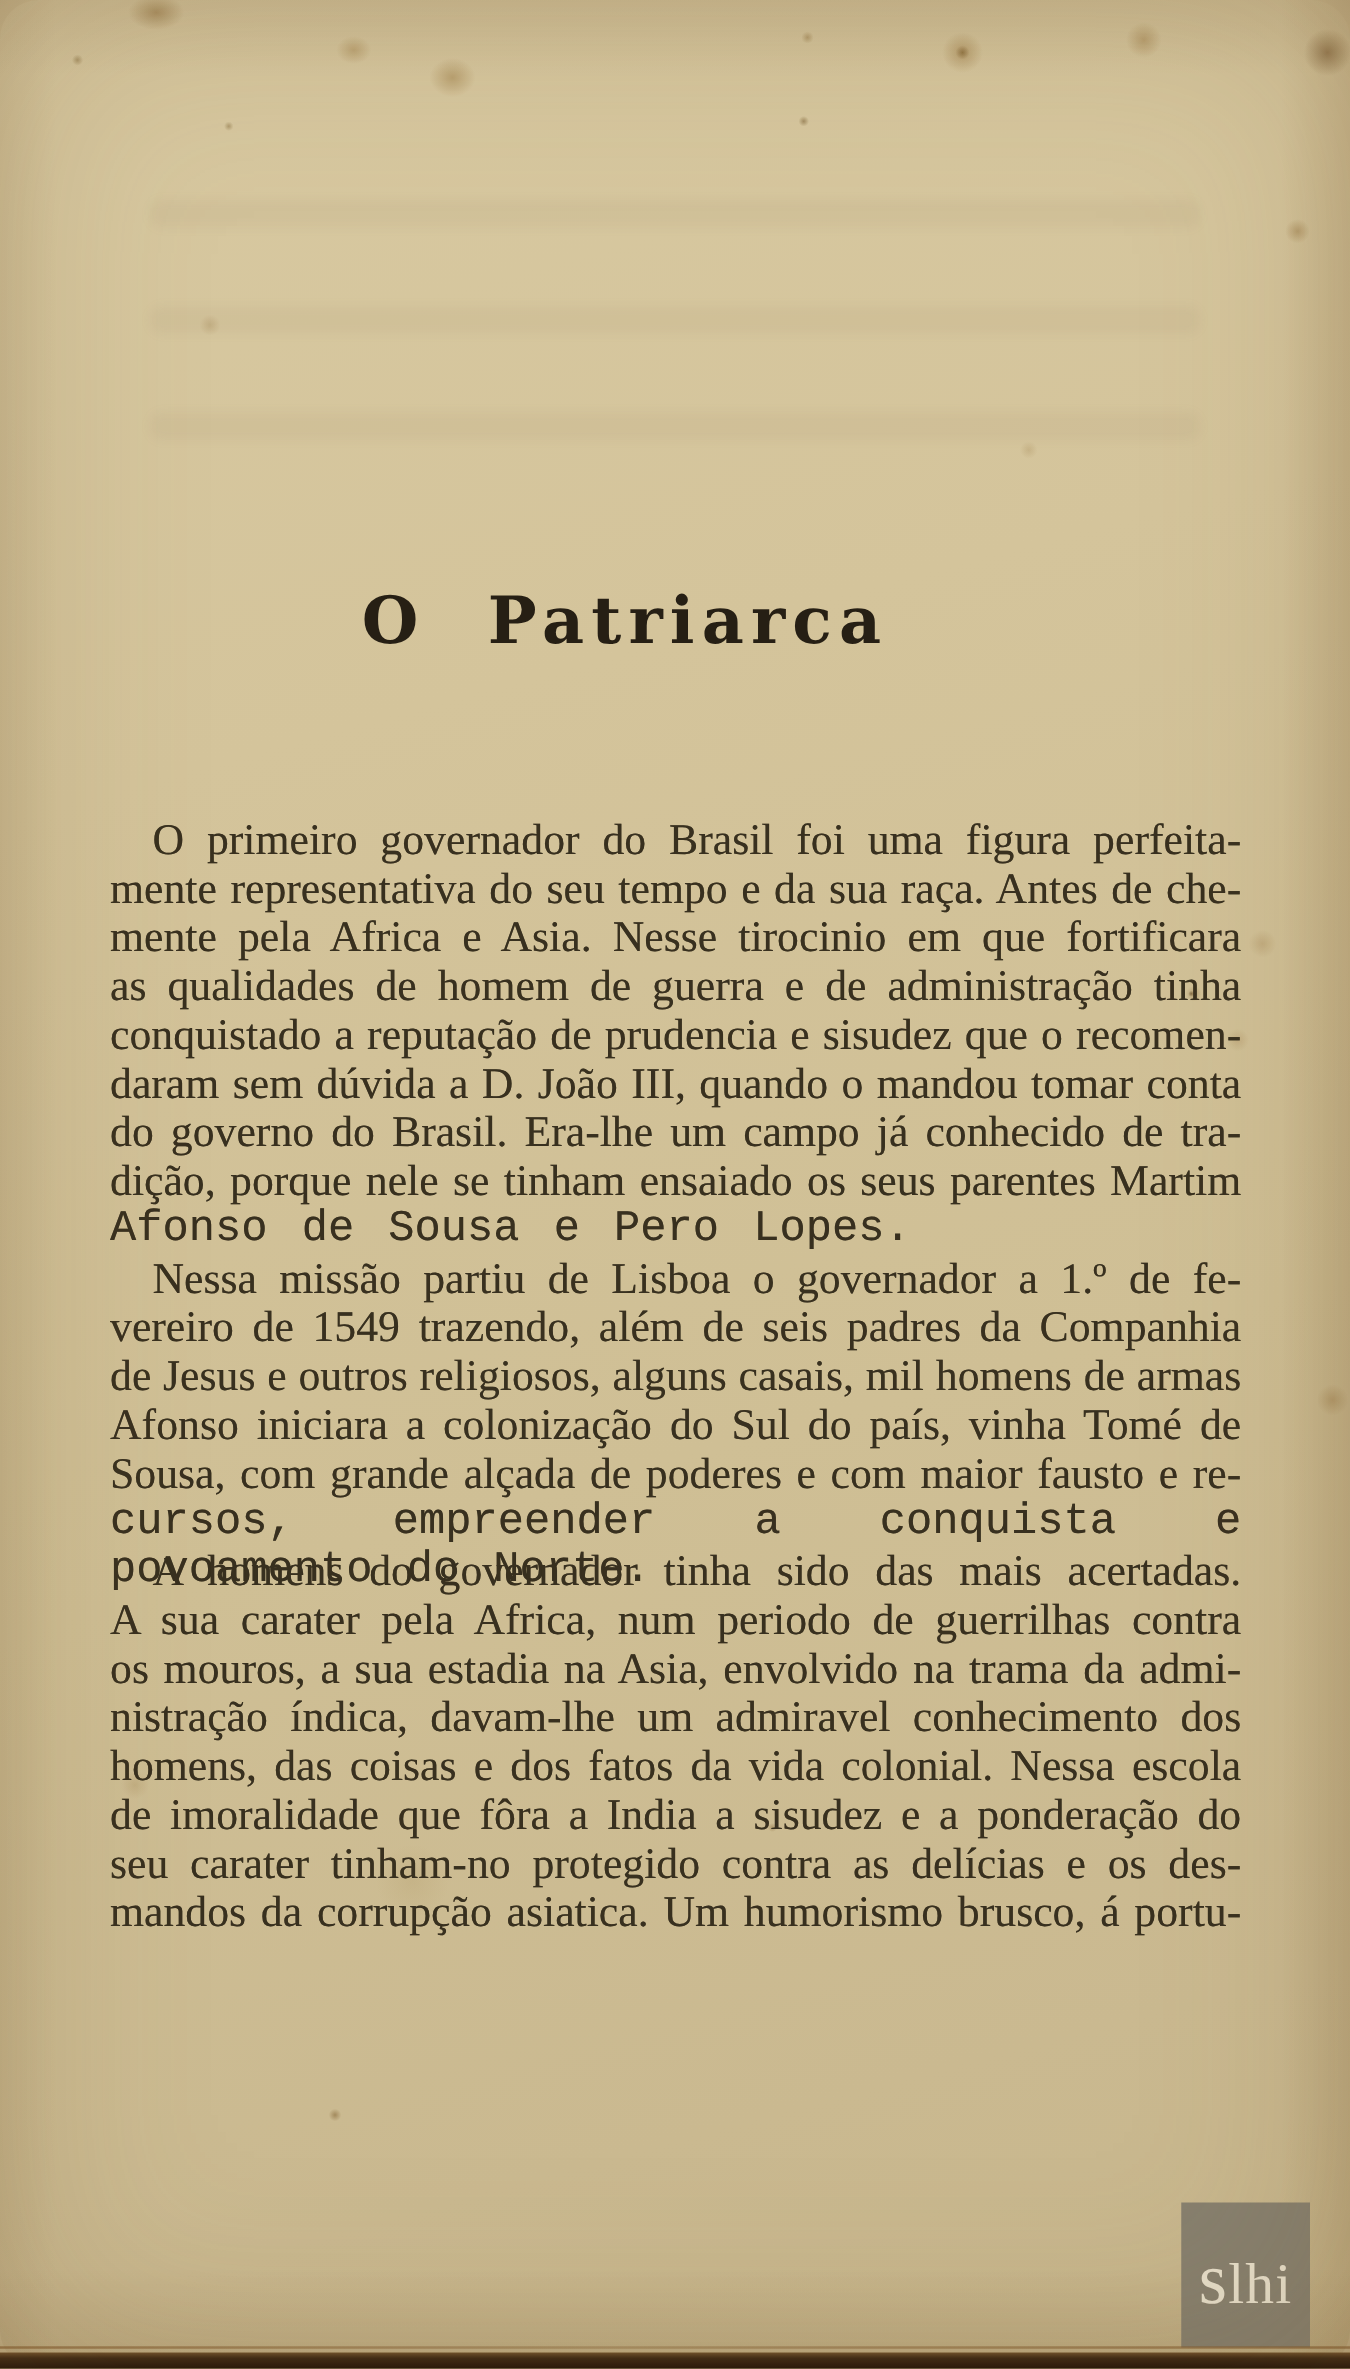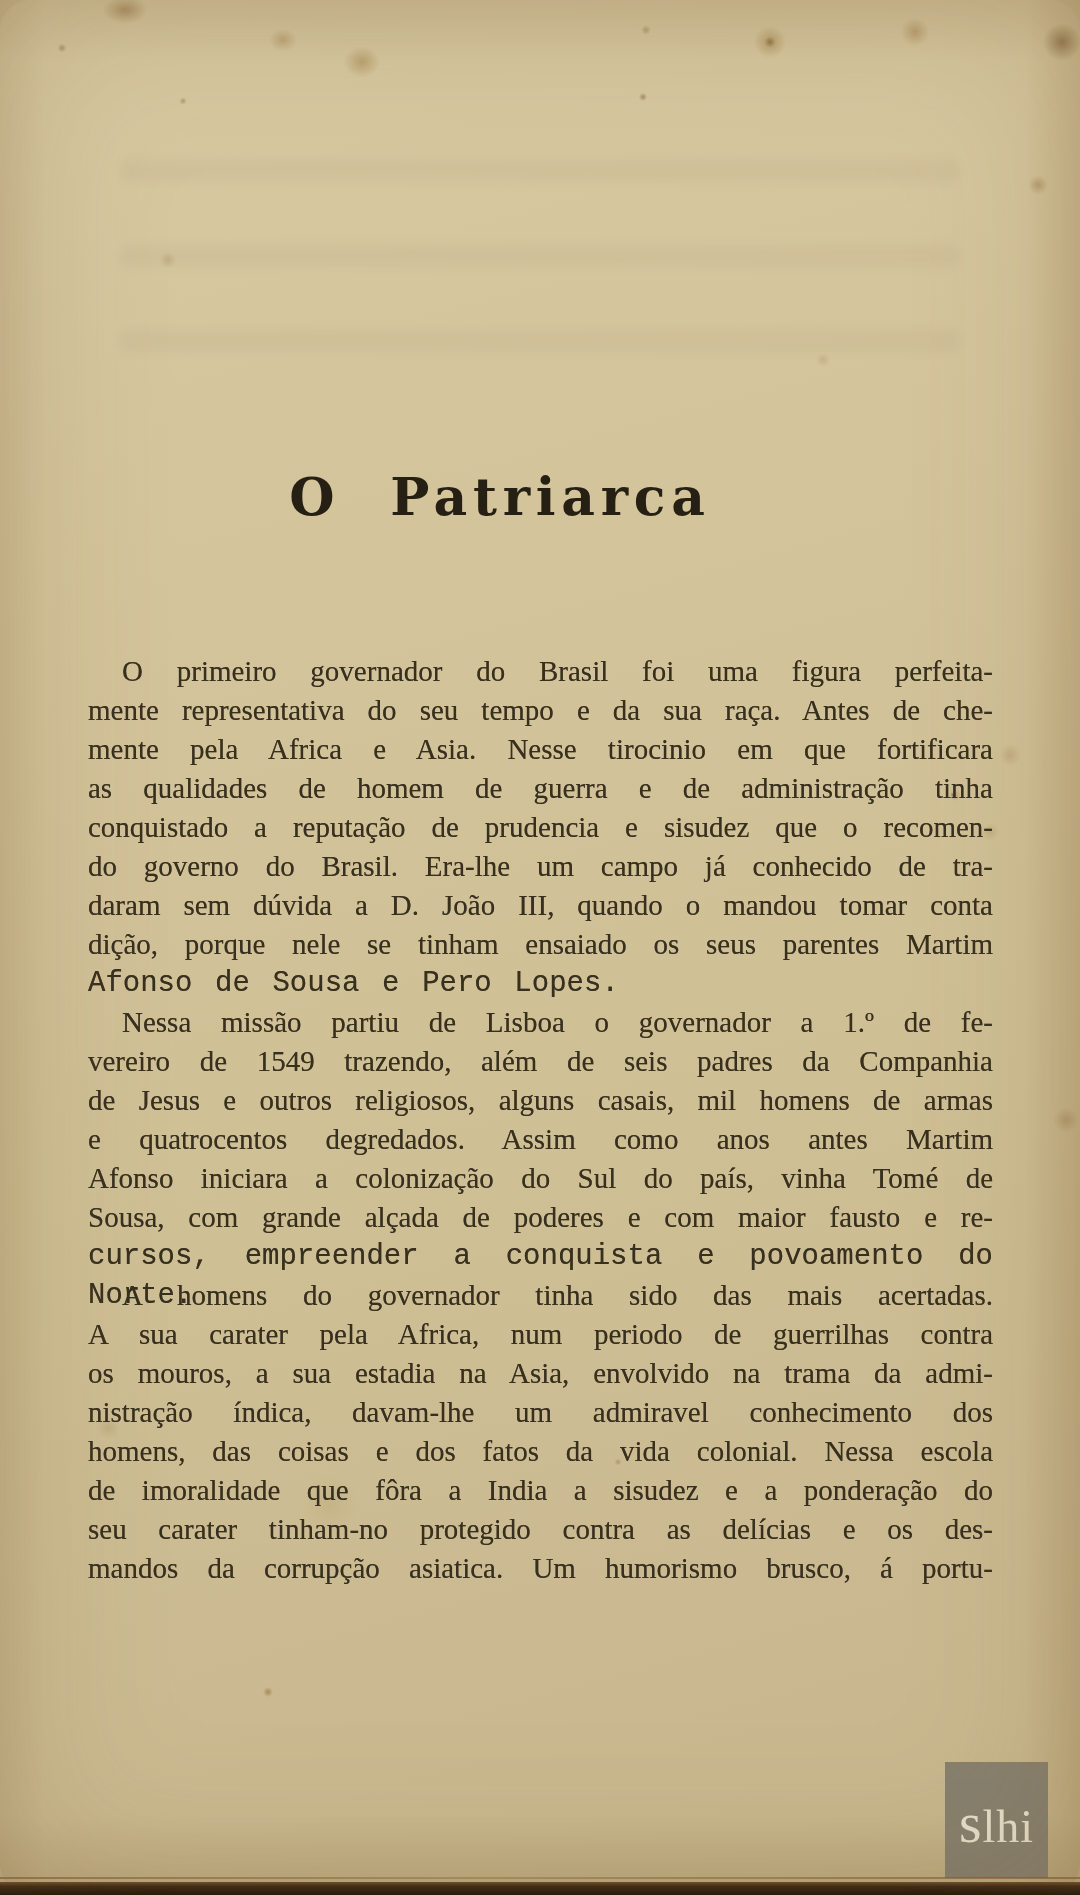--- a/index.html
+++ b/index.html
@@ -76,7 +76,7 @@
   .paragraph{margin:0;padding:0;}
   .line{
     font-family:"Liberation Serif",serif;
-    font-size:29px;height:39px;line-height:39px;
+    font-size:35px;height:39px;line-height:39px;
     white-space:normal;
     text-align:justify;text-align-last:justify;
     text-shadow:0 0 0.5px rgba(56,48,31,0.65);

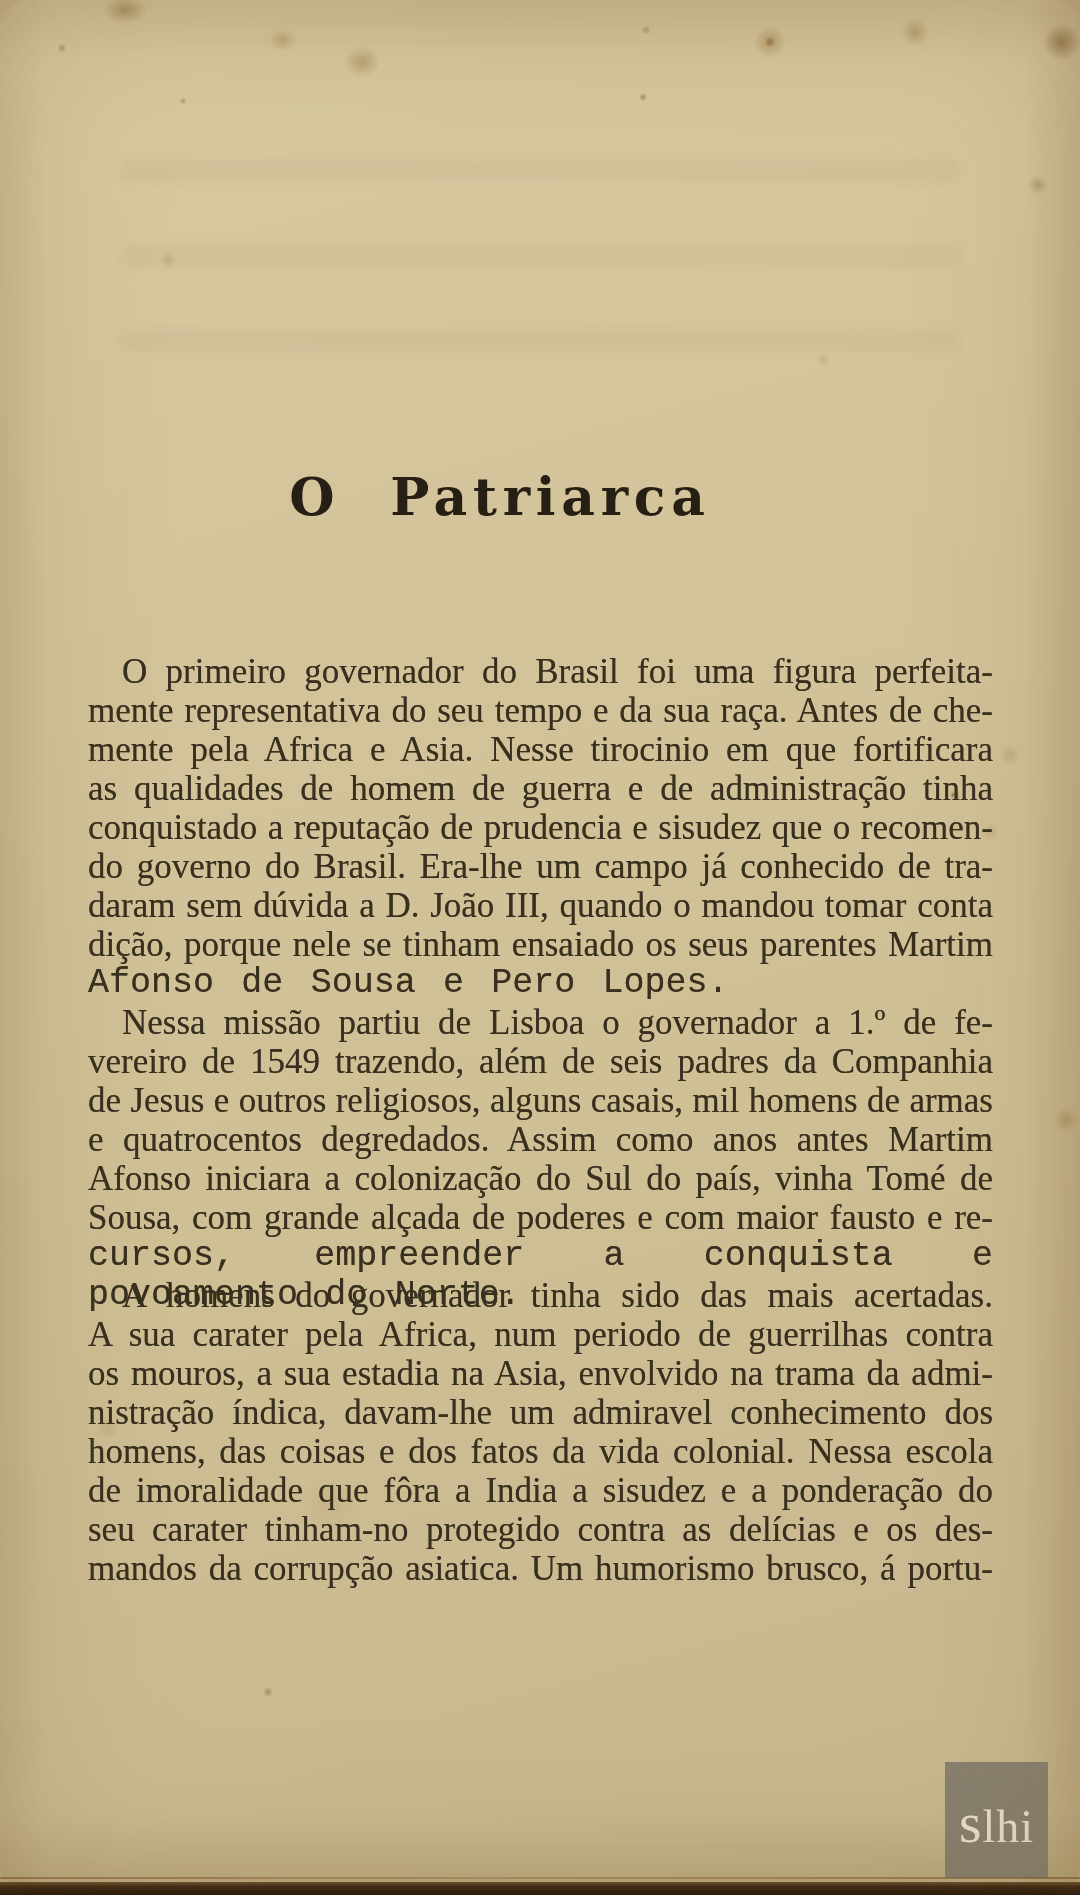--- a/index.html
+++ b/index.html
@@ -122,8 +122,8 @@
         <div class="line">mente pela Africa e Asia. Nesse tirocinio em que fortificara</div>
         <div class="line">as qualidades de homem de guerra e de administração tinha</div>
         <div class="line">conquistado a reputação de prudencia e sisudez que o recomen-</div>
+        <div class="line">daram sem dúvida a D. João III, quando o mandou tomar conta</div>
         <div class="line">do governo do Brasil. Era-lhe um campo já conhecido de tra-</div>
-        <div class="line">daram sem dúvida a D. João III, quando o mandou tomar conta</div>
         <div class="line">dição, porque nele se tinham ensaiado os seus parentes Martim</div>
         <div class="line no-justify">Afonso de Sousa e Pero Lopes.</div>
       </div>

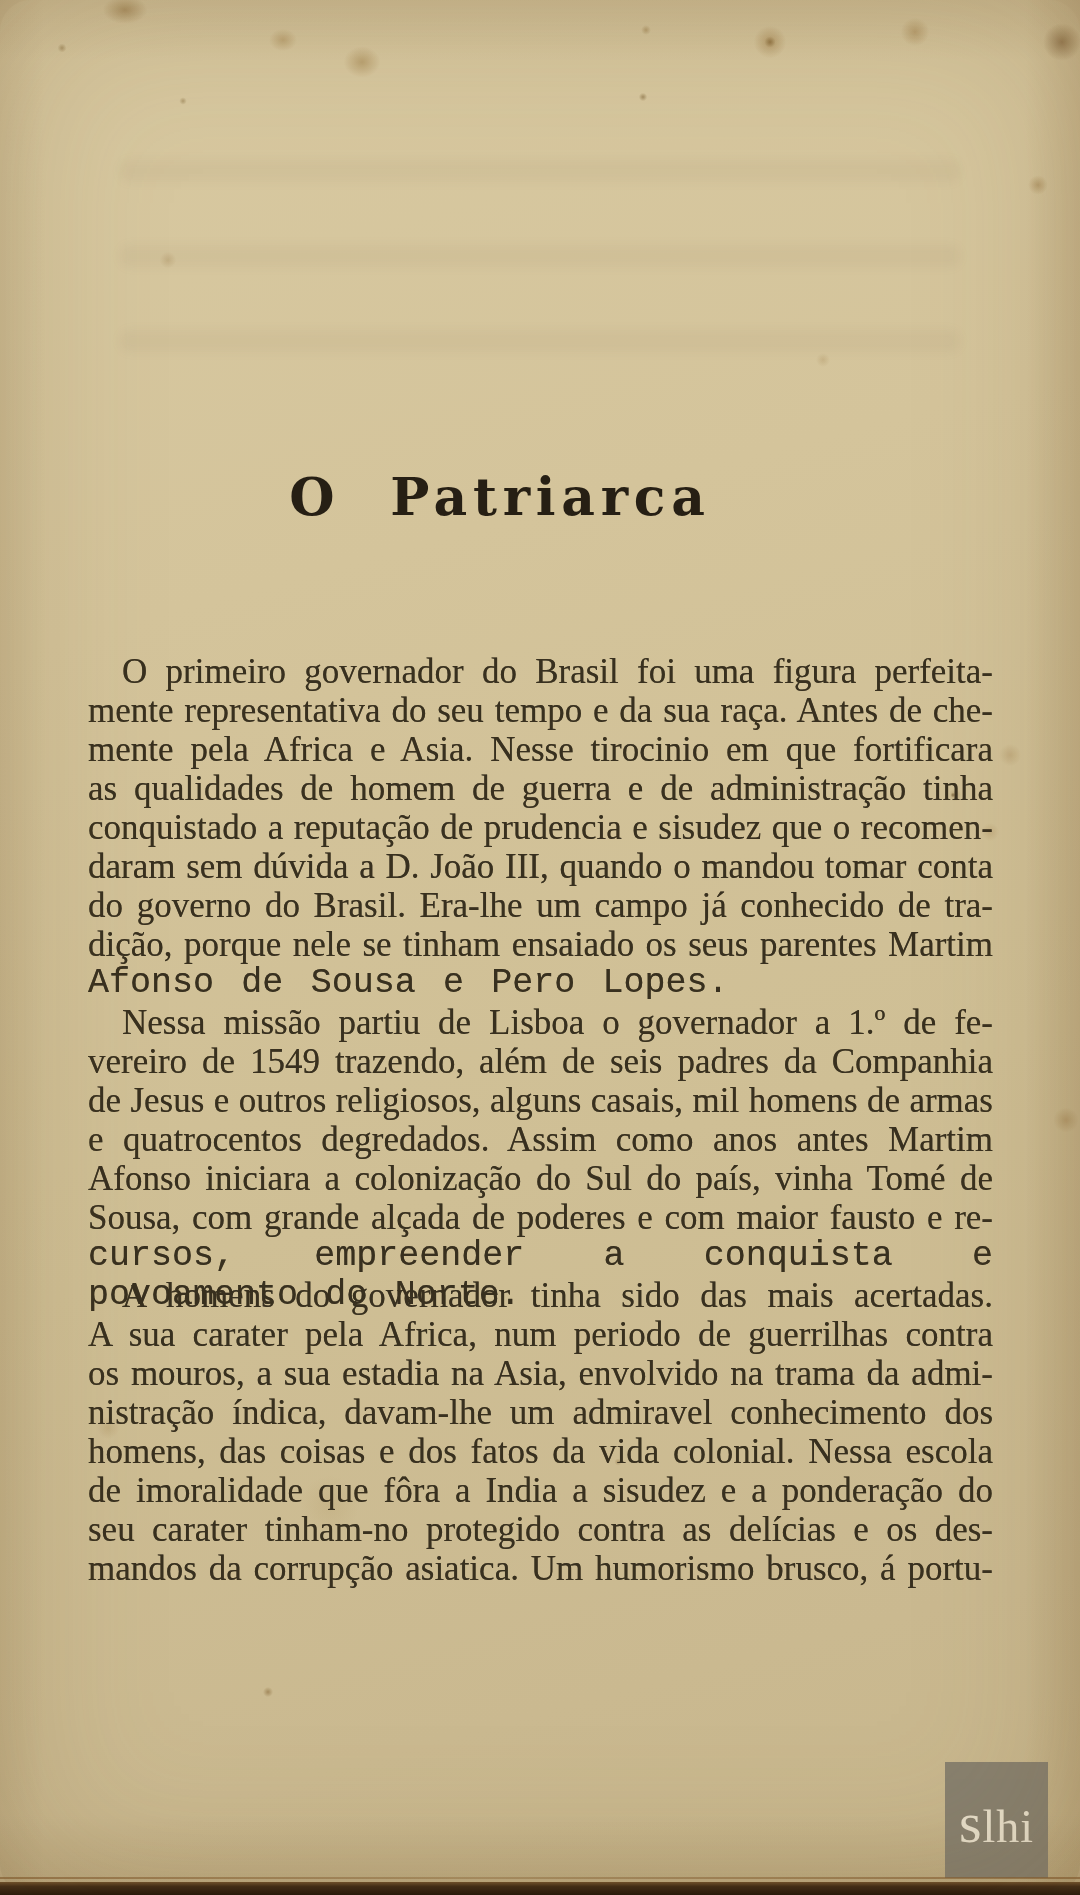--- a/index.html
+++ b/index.html
@@ -131,7 +131,6 @@
         <div class="line indent">Nessa missão partiu de Lisboa o governador a 1.º de fe-</div>
         <div class="line">vereiro de 1549 trazendo, além de seis padres da Companhia</div>
         <div class="line">de Jesus e outros religiosos, alguns casais, mil homens de armas</div>
-        <div class="line">e quatrocentos degredados.  Assim como anos antes Martim</div>
         <div class="line">Afonso iniciara a colonização do Sul do país, vinha Tomé de</div>
         <div class="line">Sousa, com grande alçada de poderes e com maior fausto e re-</div>
         <div class="line no-justify">cursos, empreender a conquista e povoamento do Norte.</div>

